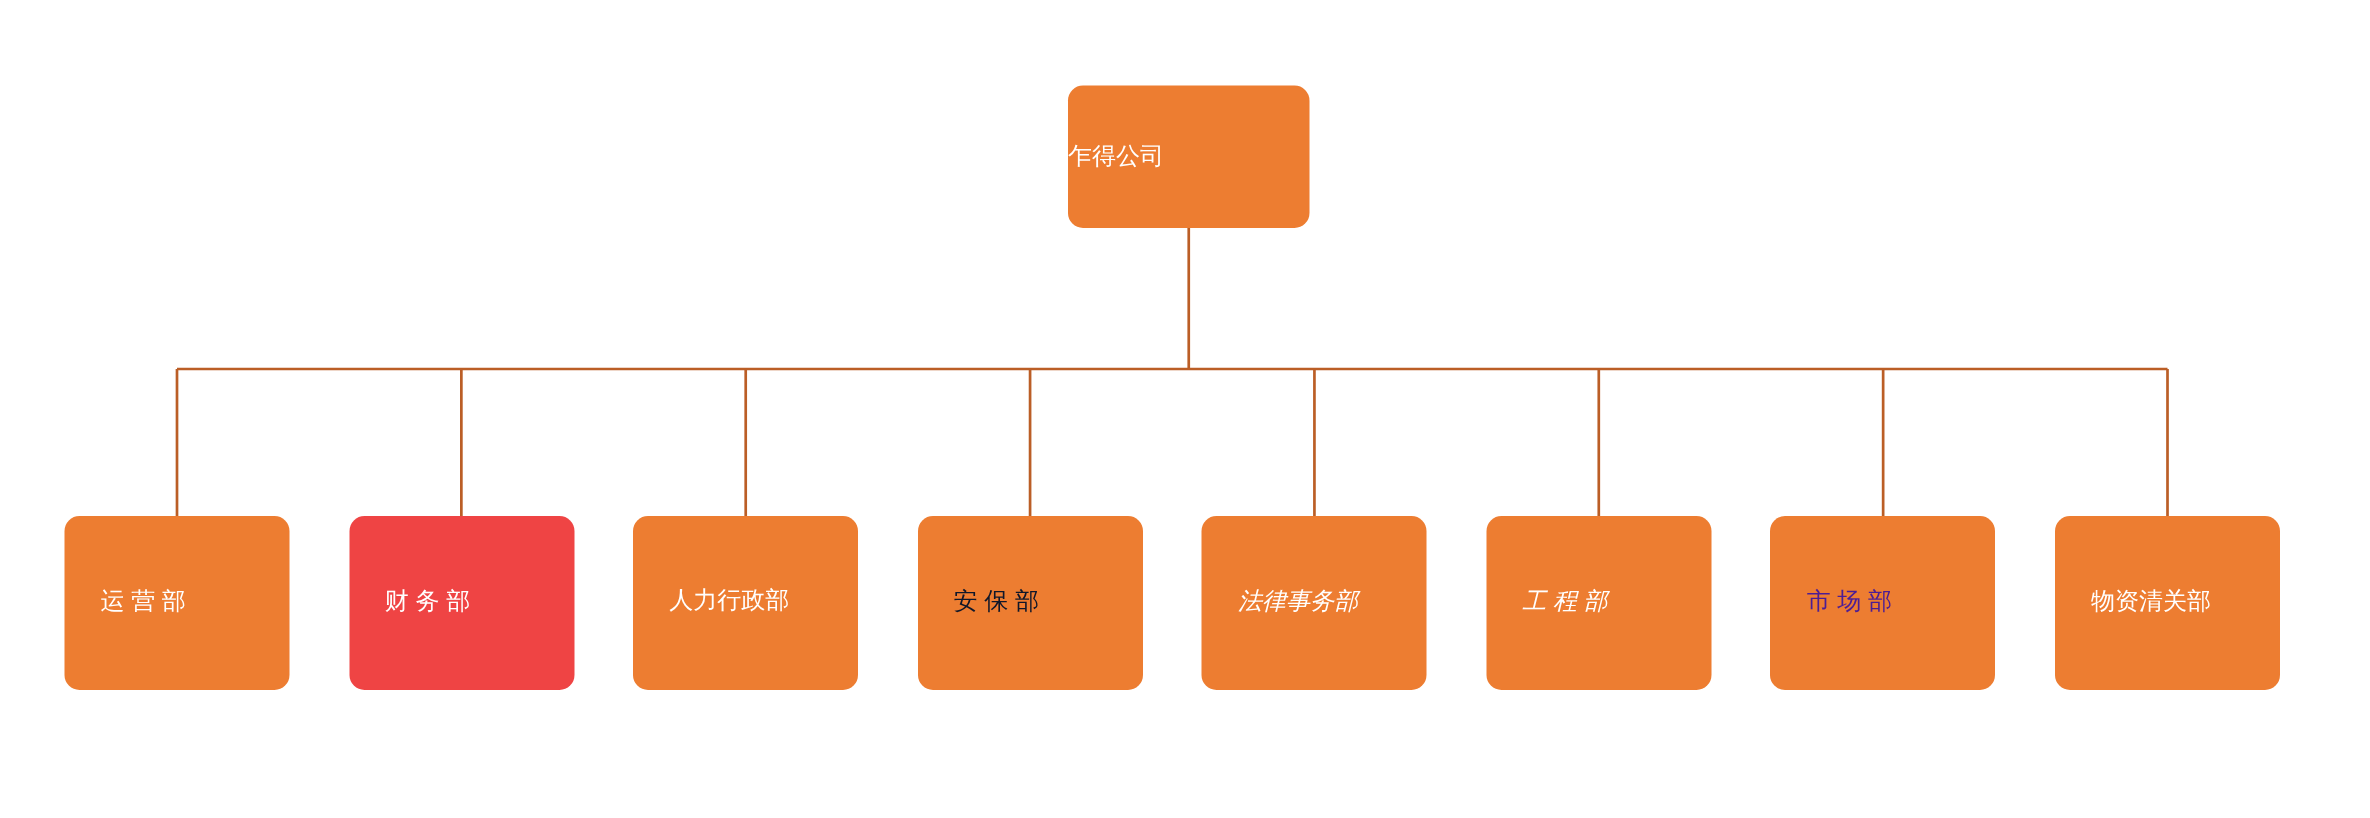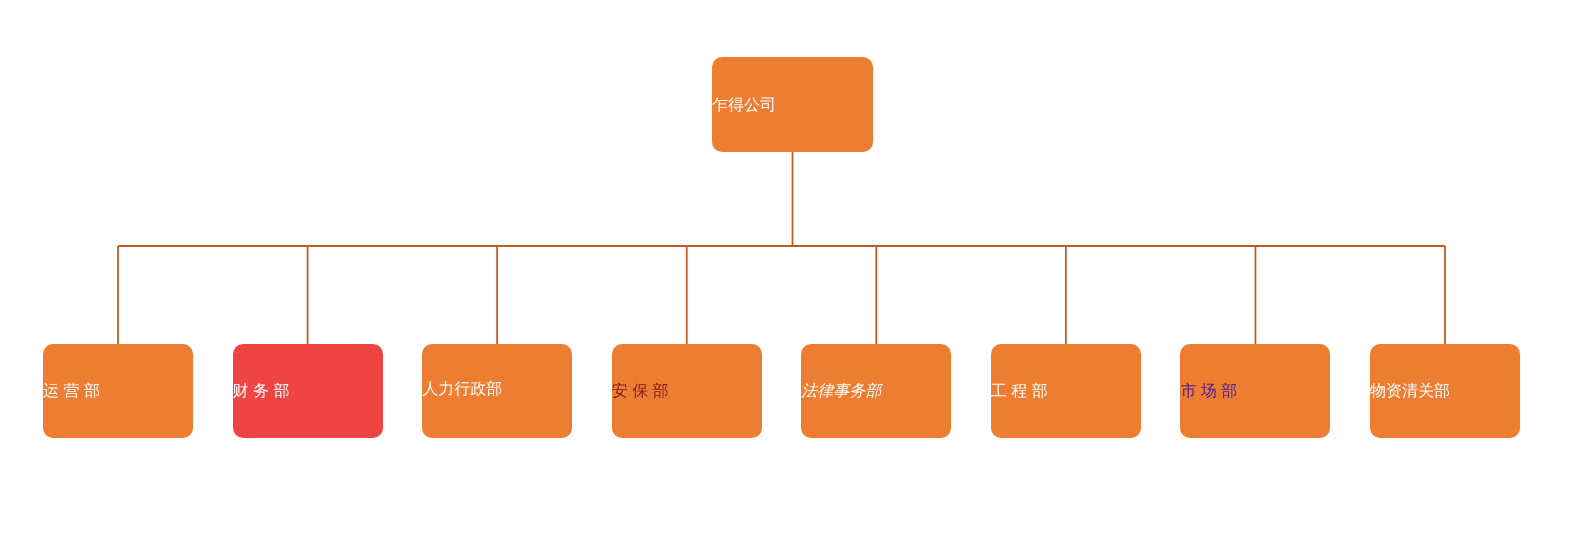--- a/index.html
+++ b/index.html
@@ -48,7 +48,8 @@
   .node.child {
     top: 344px;
     width: 150px;
-    height: 94px;
+    height: 116px;
+    padding-left: 24px;
   }
 </style>
 </head>

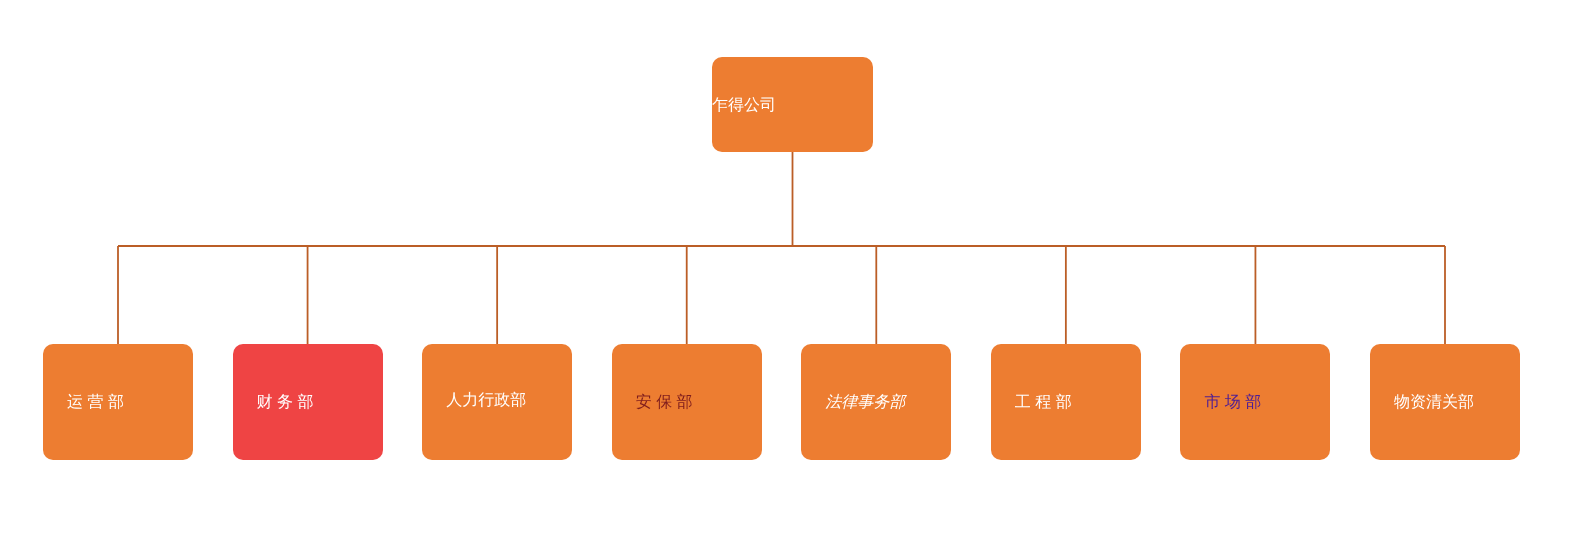--- a/index.html
+++ b/index.html
@@ -84,7 +84,7 @@
         <span class="label" style="color: rgb(255, 255, 255); font-family: Liberation Mono, monospace;">人力行政部</span>
       </div>
       <div class="node child" style="left: 611.714px; background: rgb(237, 125, 49);">
-        <span class="label" style="color: #7f1d1d;">安 保 部</span>
+        <span class="label" style="color: #0f172a;">安 保 部</span>
       </div>
       <div class="node child" style="left: 801.286px; background: rgb(237, 125, 49); font-style: italic;">
         <span class="label" style="color: rgb(255, 255, 255);">法律事务部</span>

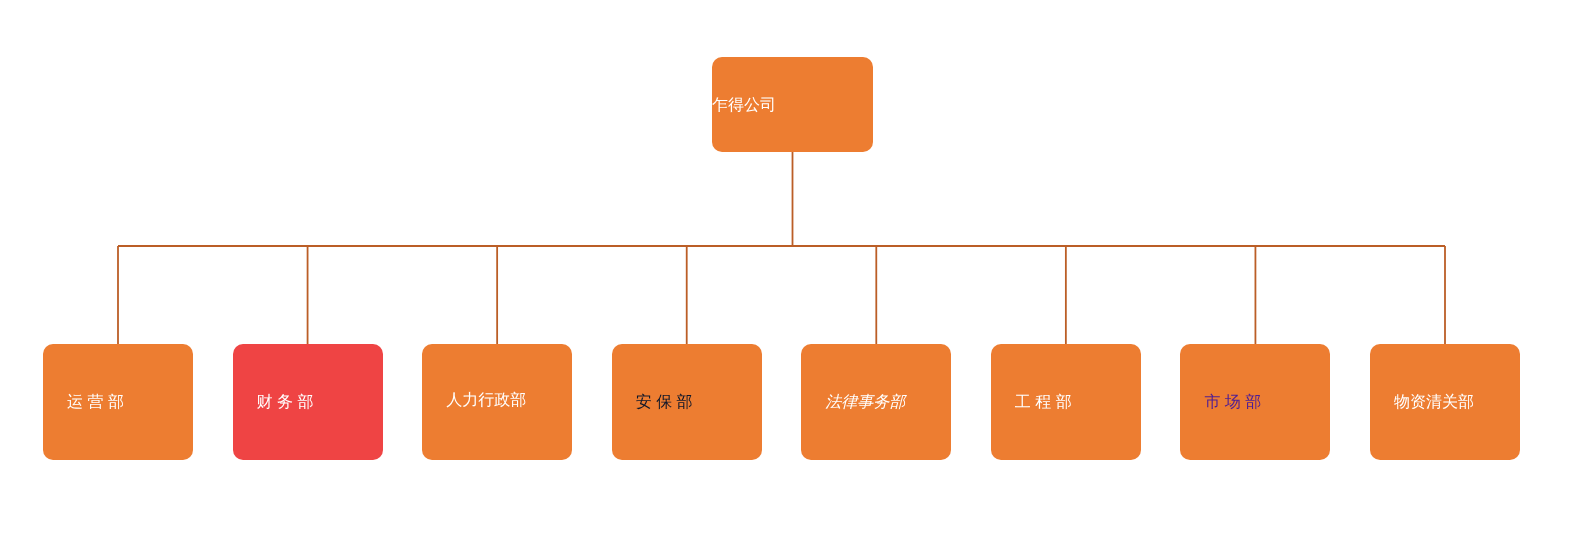--- a/index.html
+++ b/index.html
@@ -90,7 +90,7 @@
         <span class="label" style="color: rgb(255, 255, 255);">法律事务部</span>
       </div>
       <div class="node child" style="left: 990.857px; background: rgb(237, 125, 49);">
-        <span class="label" style="color: rgb(255, 255, 255);">工 程 部</span>
+        <span class="label" style="color: rgb(255, 255, 255); font-style: italic;">工 程 部</span>
       </div>
       <div class="node child" style="left: 1180.43px; background: rgb(237, 125, 49);">
         <span class="label" style="color: #4c1d95;">市 场 部</span>

